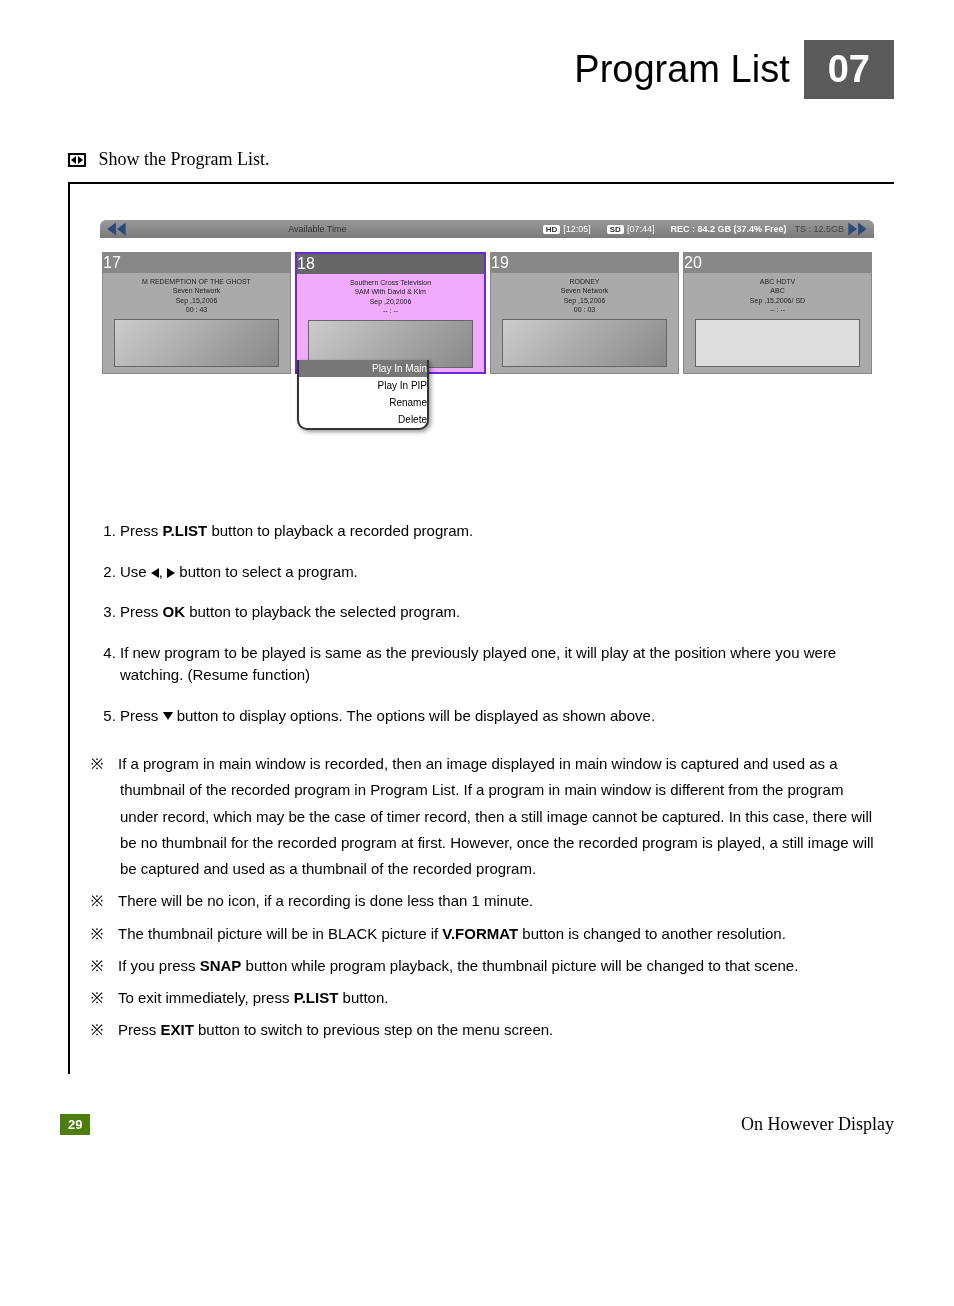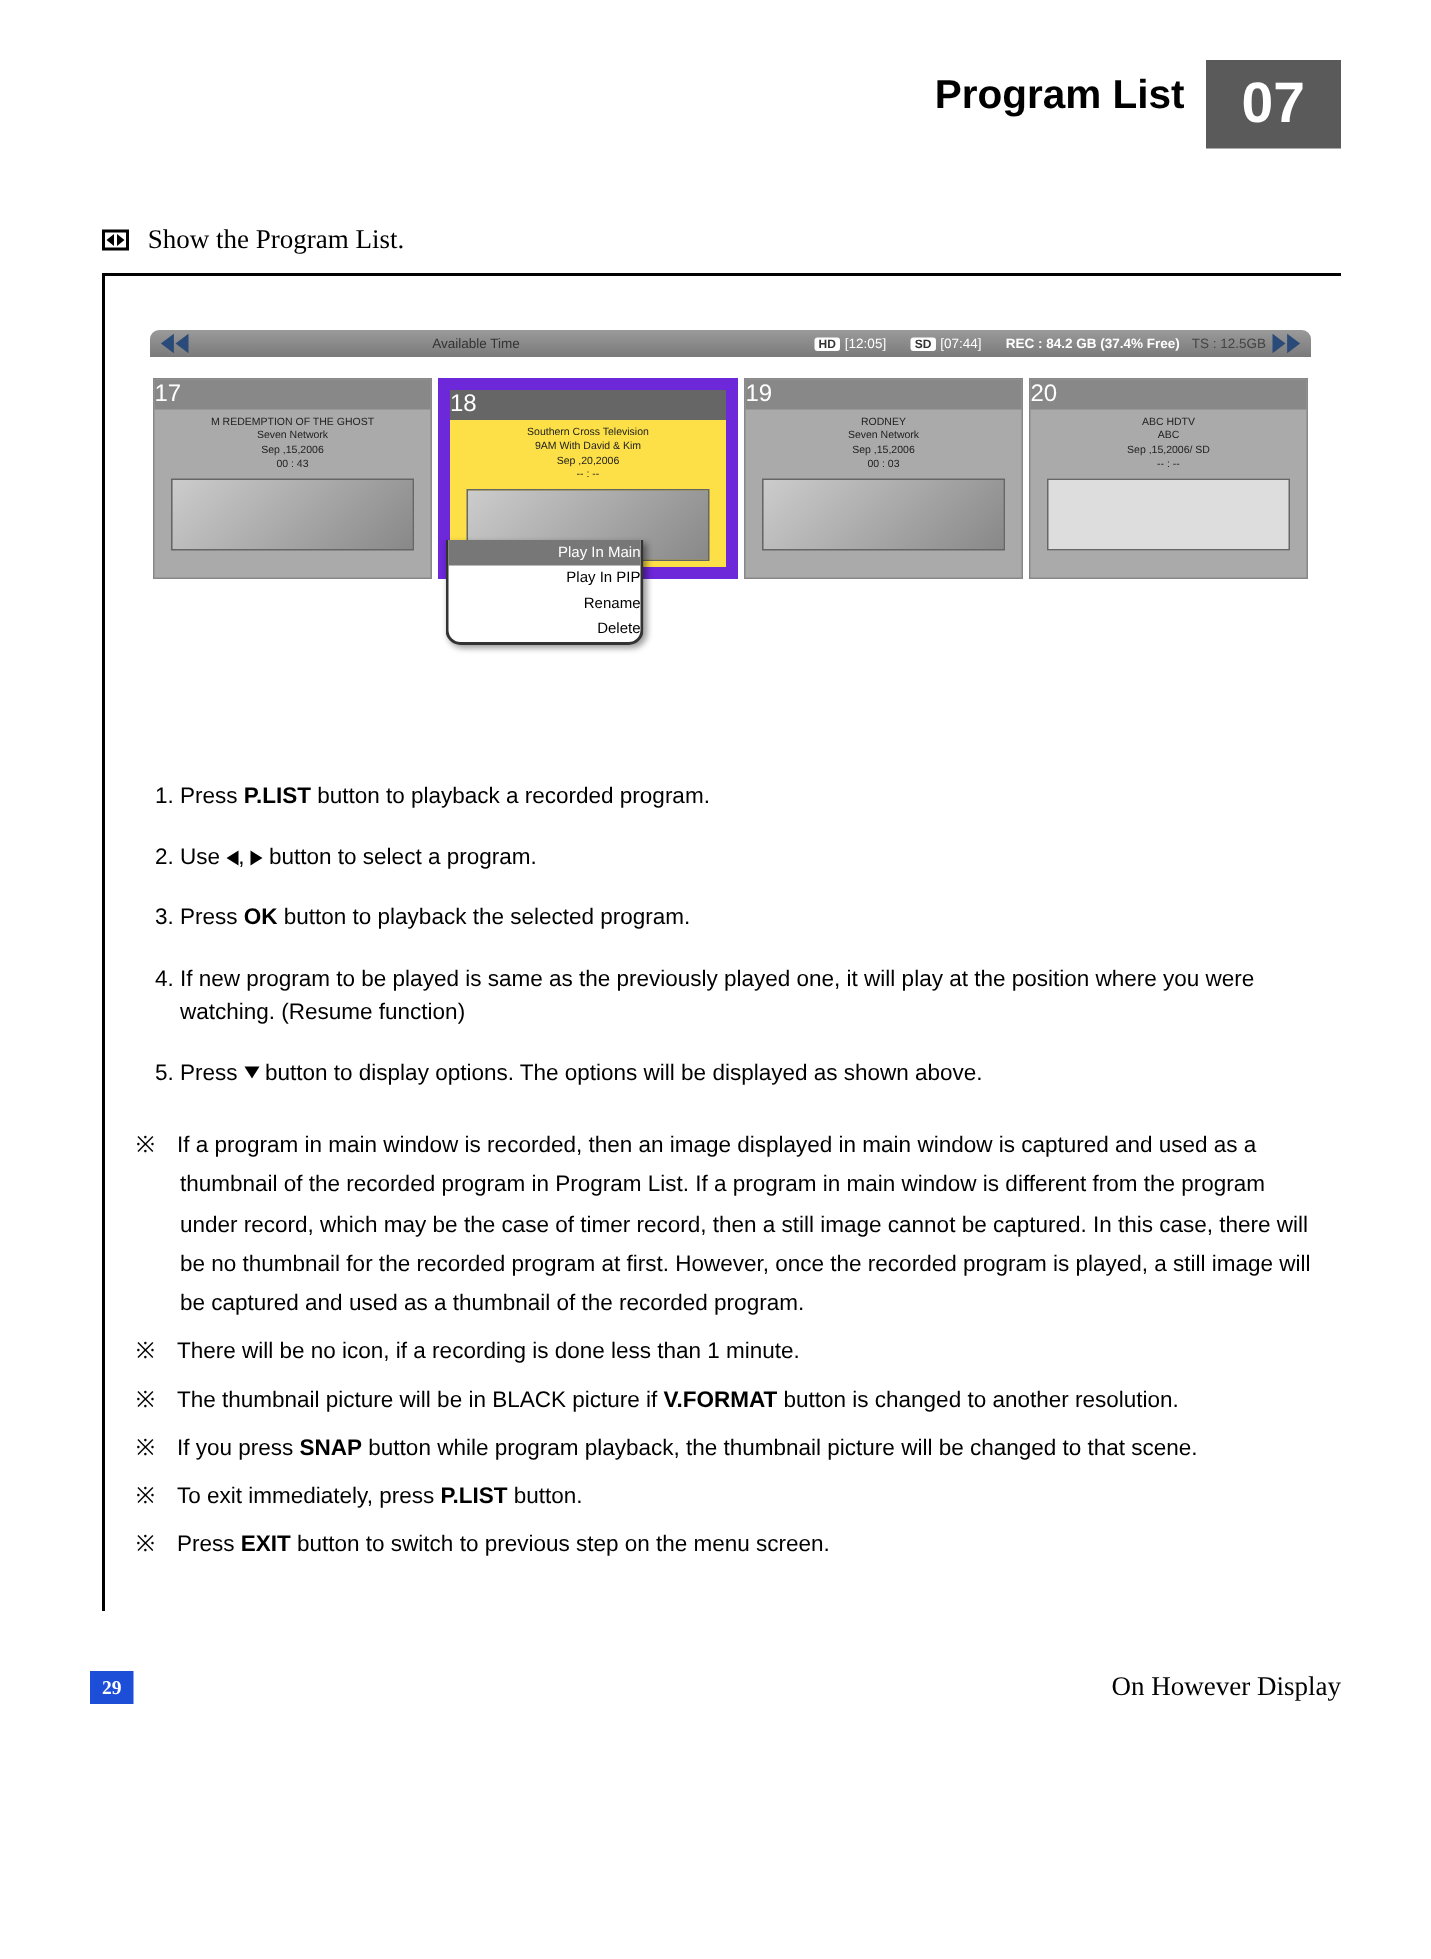--- a/index.html
+++ b/index.html
@@ -5,7 +5,7 @@
   * { box-sizing: border-box; margin: 0; padding: 0; }
   body { background: #fff; font-family: Arial, Helvetica, sans-serif; color: #000; width: 954px; margin: 0 auto; padding: 40px 60px 40px 60px; font-size: 15px; }
   .header { display: flex; justify-content: flex-end; align-items: stretch; margin-bottom: 50px; }
-  .header-title { font-family: "Arial Black", Arial, sans-serif; font-weight: 700; font-size: 27px; letter-spacing: 0px; padding: 8px 14px 8px 0; font-stretch: condensed; }
+  .header-title { font-family: "Arial Black", Arial, sans-serif; font-weight: 400; font-size: 38px; letter-spacing: 0px; padding: 8px 14px 8px 0; font-stretch: condensed; }
   .header-num { background: #5a5a5a; color: #fff; font-family: "Arial Black", Arial, sans-serif; font-weight: 900; font-size: 38px; padding: 8px 24px; }
   .intro { margin: 0 8px 12px 8px; font-size: 18px; font-family: "Times New Roman", serif; }
   .intro-icon { display: inline-block; width: 18px; height: 14px; border: 2px solid #000; position: relative; vertical-align: -2px; margin-right: 8px; }

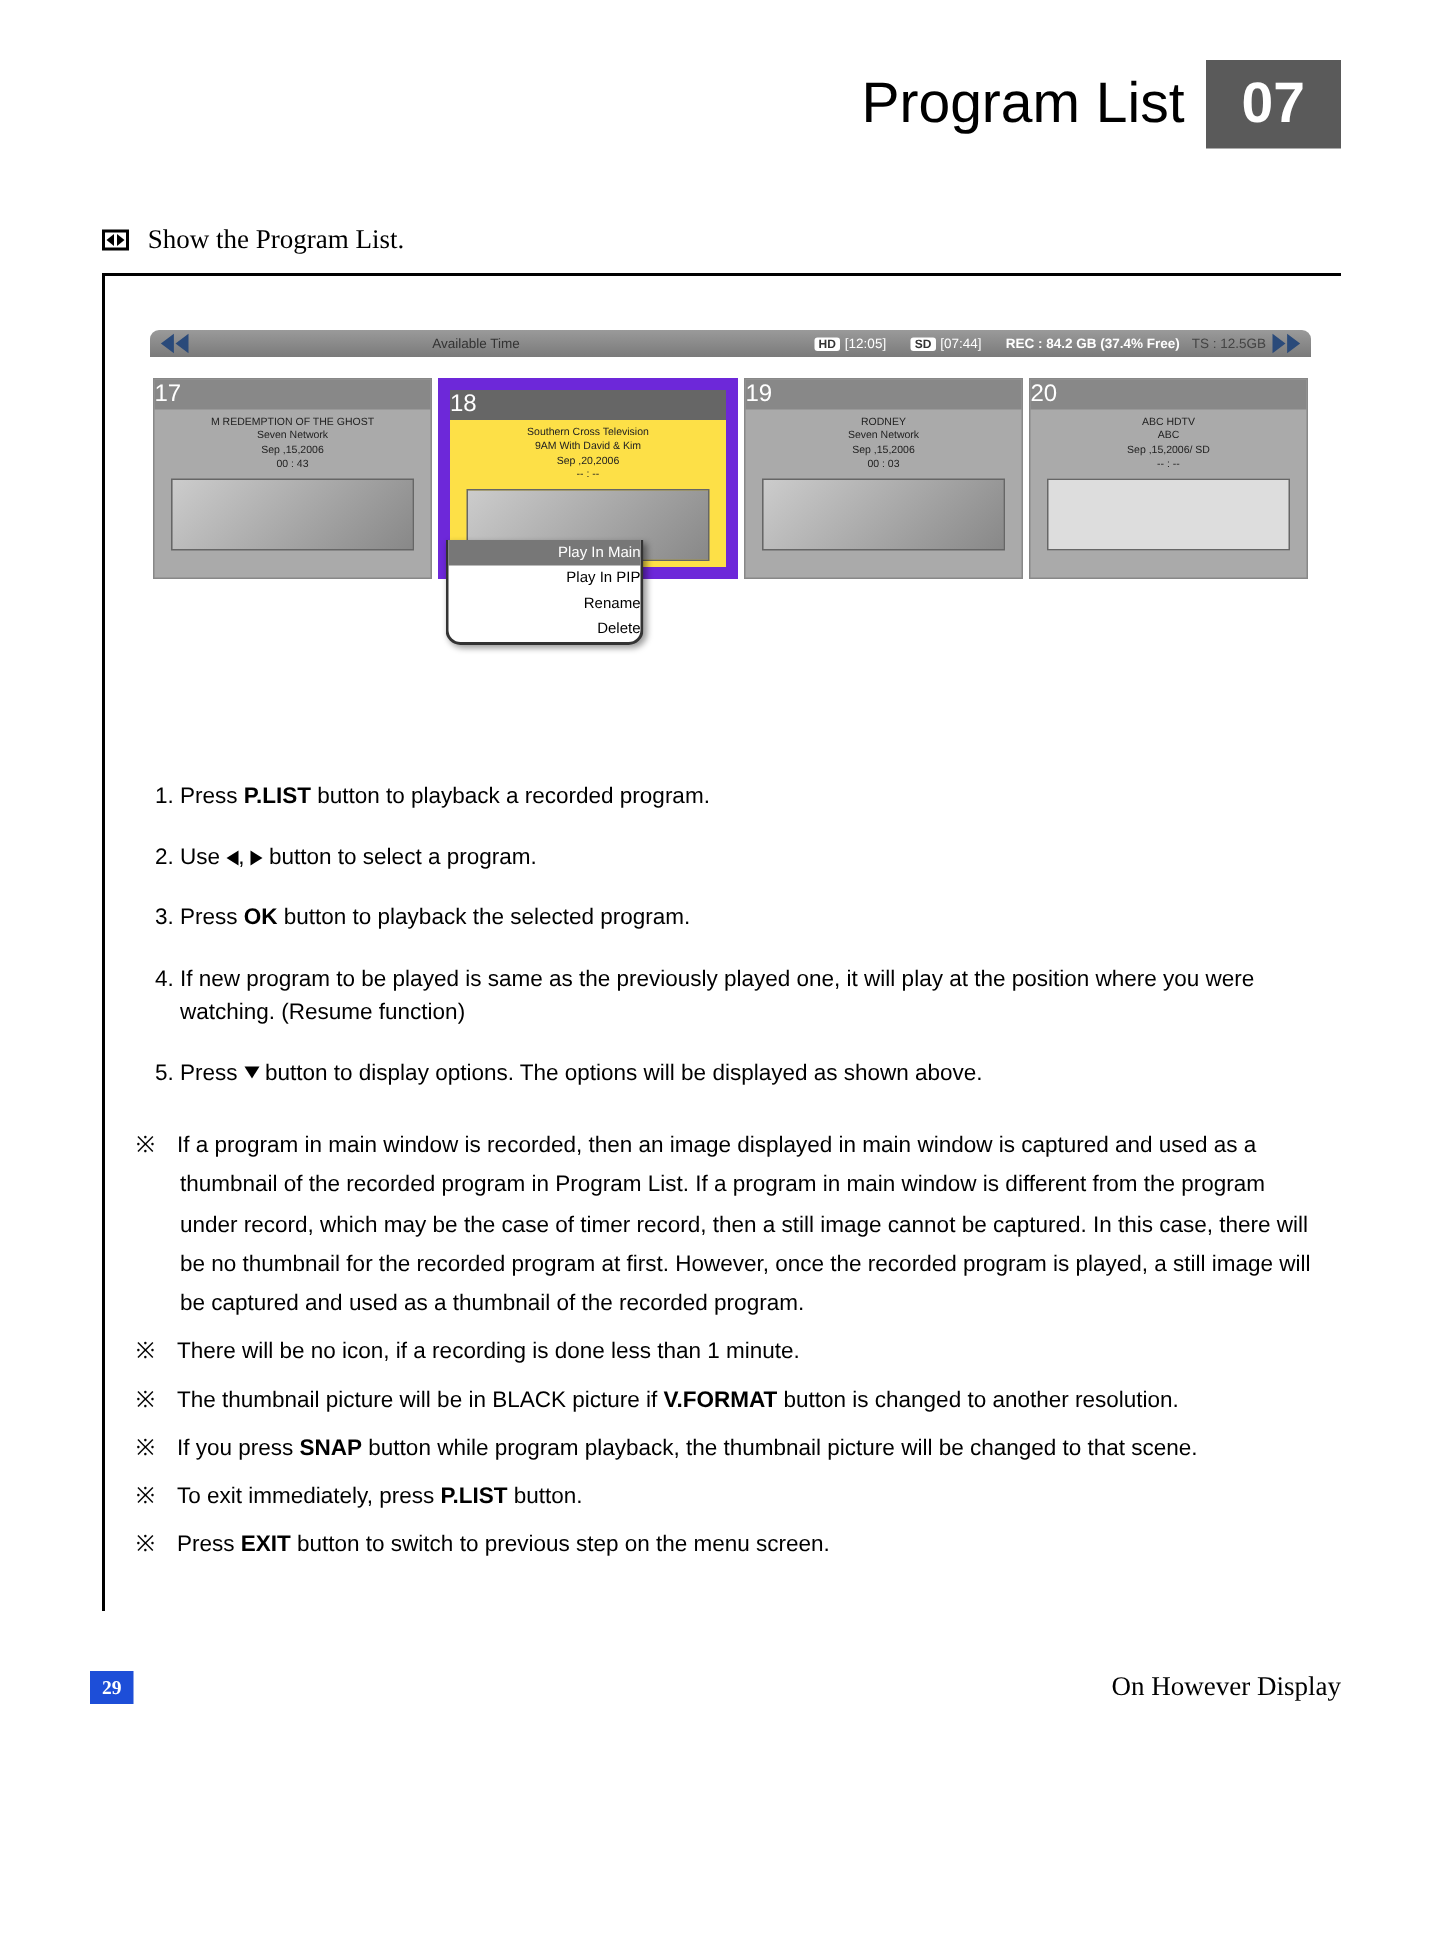--- a/index.html
+++ b/index.html
@@ -36,7 +36,7 @@
   .card .meta { text-align:center; font-size:7px; color:#222; padding:4px 2px 2px; line-height:1.35; }
   .thumb { margin:2px auto 4px; width:88%; height:48px; background:linear-gradient(135deg,#ccc,#888); border:1px solid #666; }
   .thumb.blank { background:#ddd; }
-  .card.sel { background:#fde047; border:8px solid #6d28d9; }
+  .card.sel { background:#f0abfc; border:2px solid #6d28d9; }
   .card.sel .num { background:#666; }
 
   .popup { position:absolute; top:140px; left:197px; width:132px; background:#fff; border:2px solid #333; border-radius:0 0 10px 10px; border-top:none; font-size:10px; text-align:right; box-shadow:2px 2px 4px rgba(0,0,0,.4); }

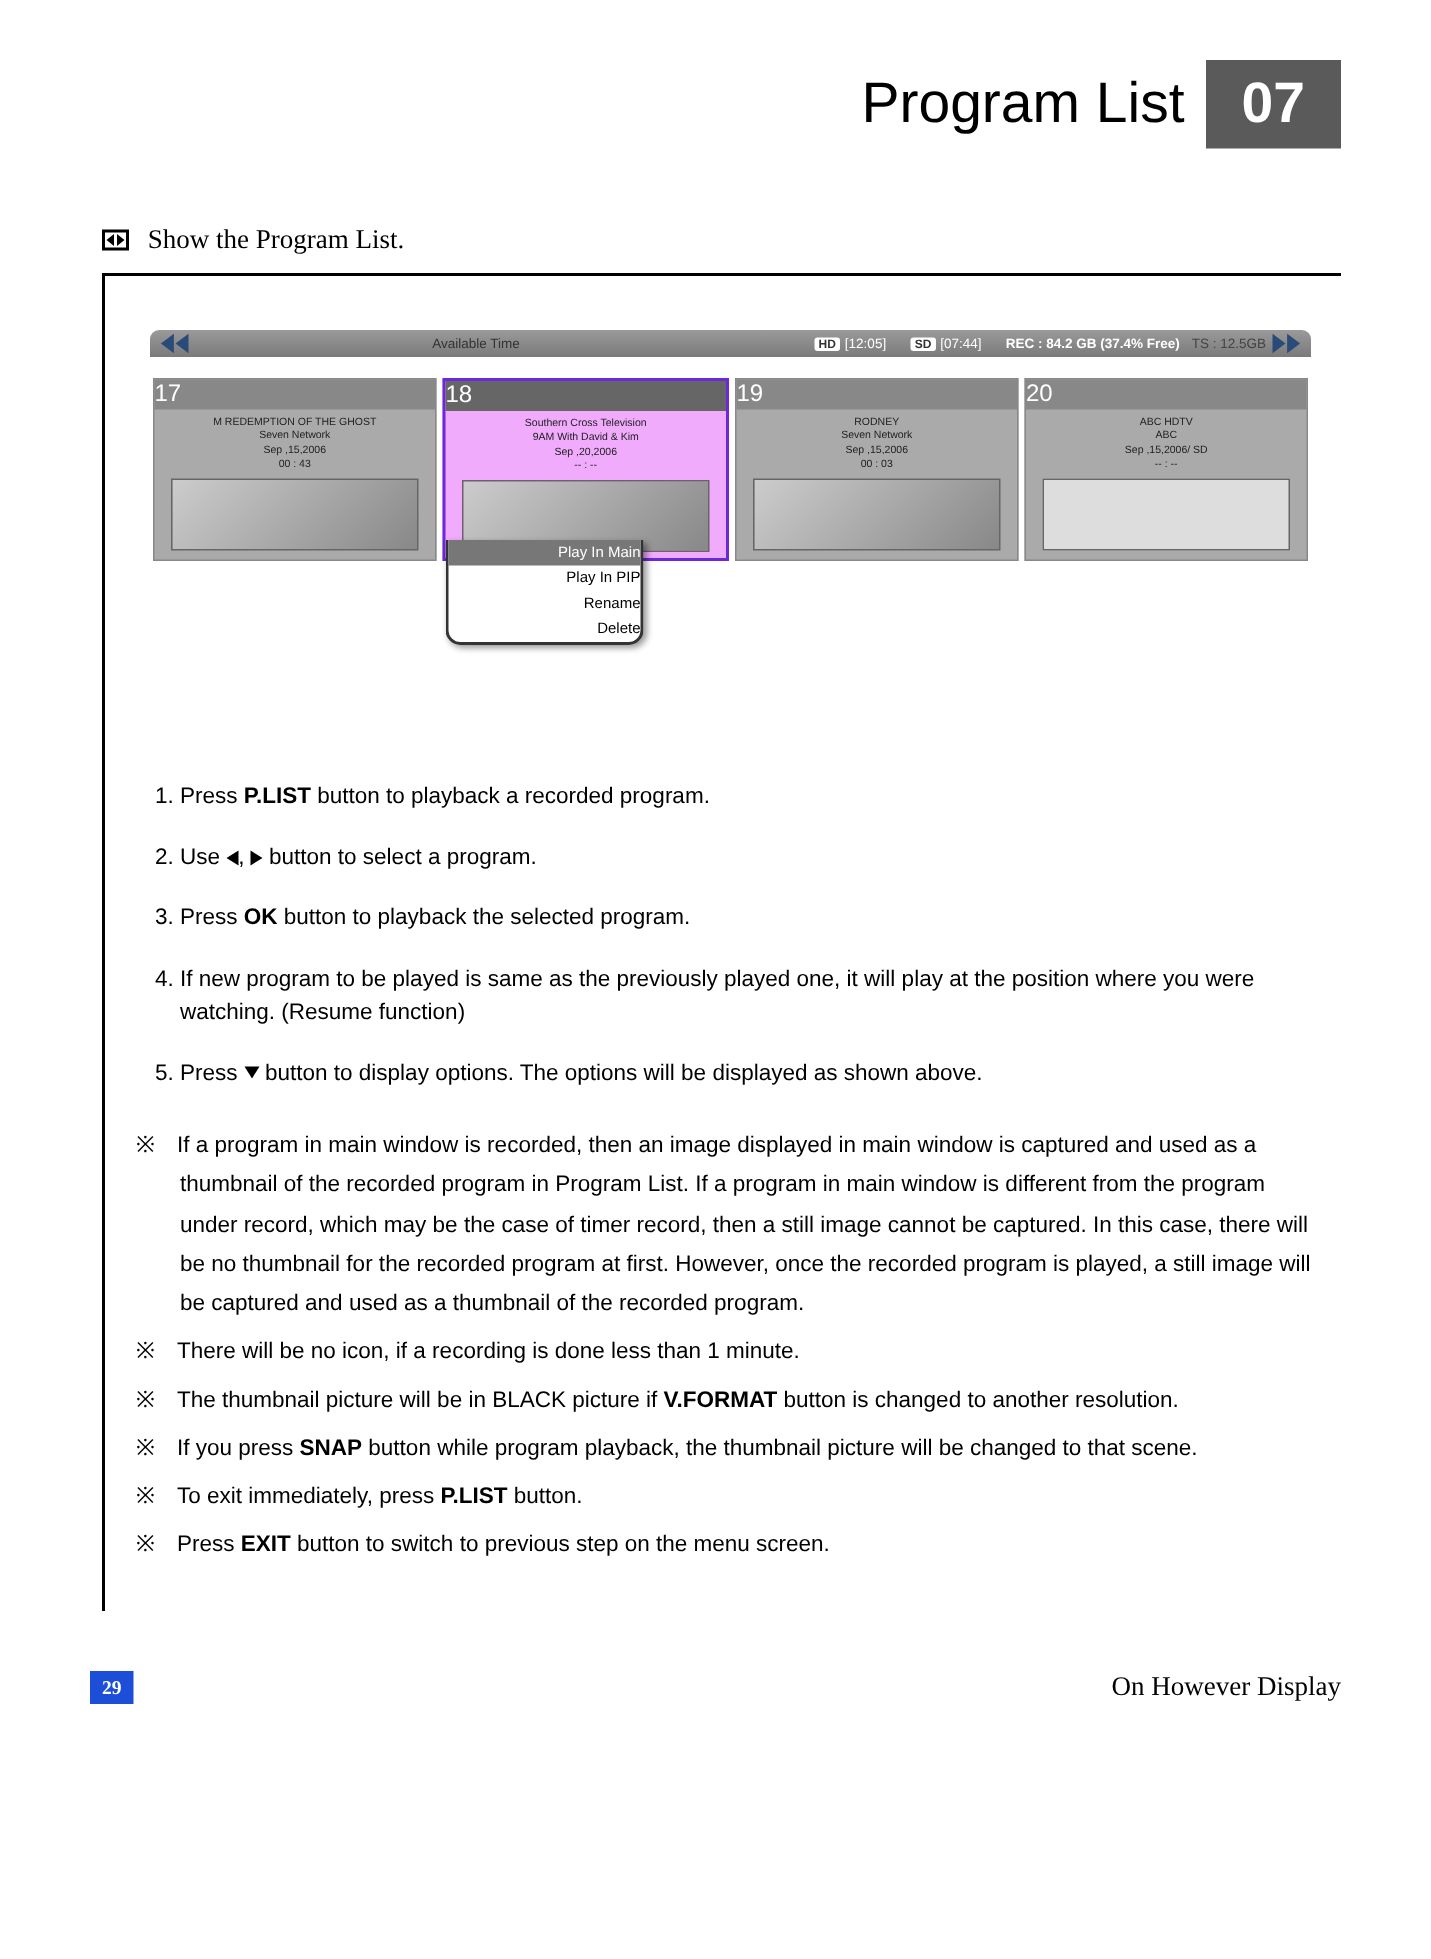--- a/index.html
+++ b/index.html
@@ -59,7 +59,7 @@
   .ref { display:inline-block; width:14px; text-align:center; margin-right:4px; }
 
   .footer { display:flex; justify-content:space-between; align-items:center; margin-top:30px; font-family:"Times New Roman", serif; font-size:18px; }
-  .pagenum { background:#1d4ed8; color:#fff; padding:3px 8px; font-family: Liberation Serif, serif; font-size:13px; font-weight:bold; }
+  .pagenum { background:#4d7c0f; color:#fff; padding:3px 8px; font-family: Liberation Sans, sans-serif; font-size:13px; font-weight:bold; }
 </style>
 </head>
 <body>

